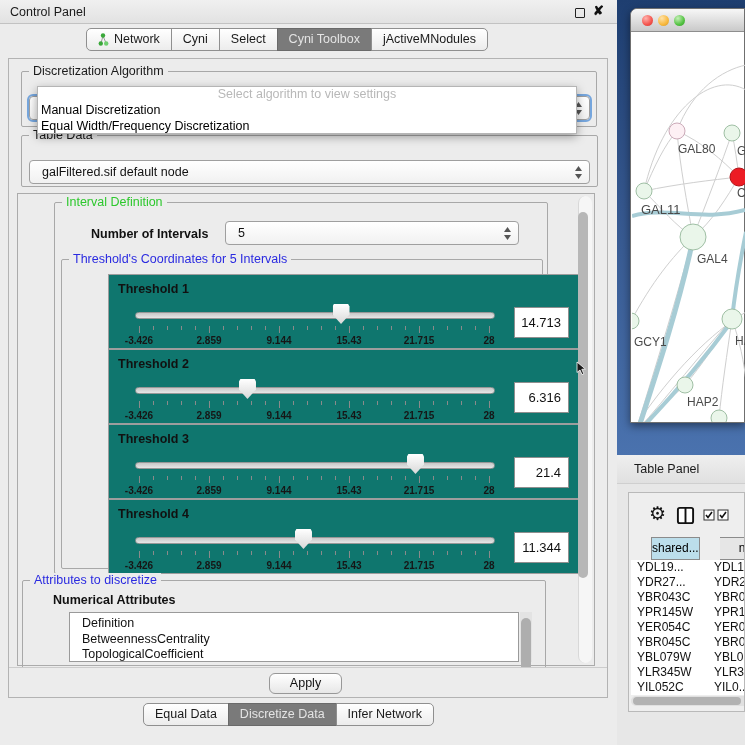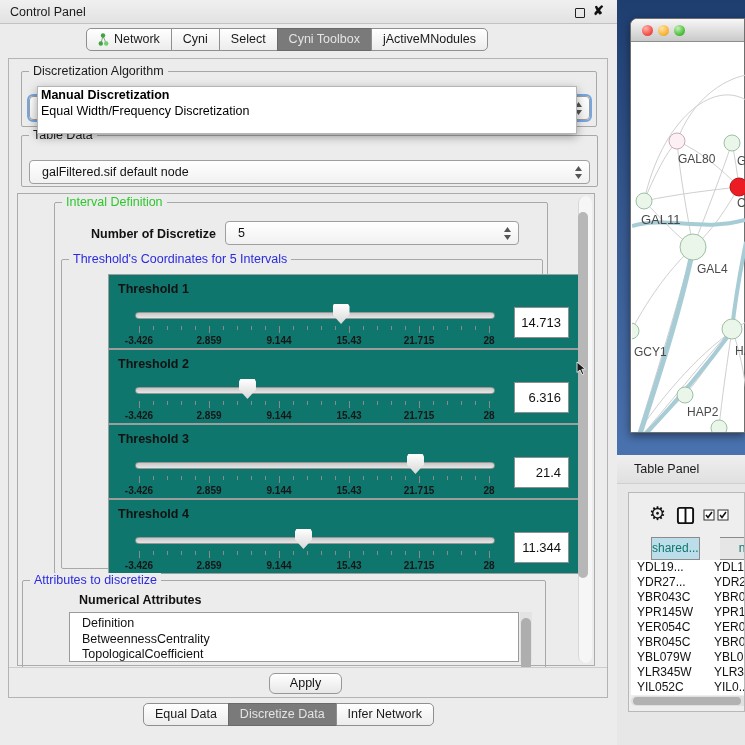--- a/index.html
+++ b/index.html
@@ -395,6 +395,7 @@
   </div>
 
   <div class="popup">
+    <div class="ph">Select algorithm to view settings</div>
     <div id="popup-options">
         <div class="opt hl">Manual Discretization</div>
         <div class="opt">Equal Width/Frequency Discretization</div>

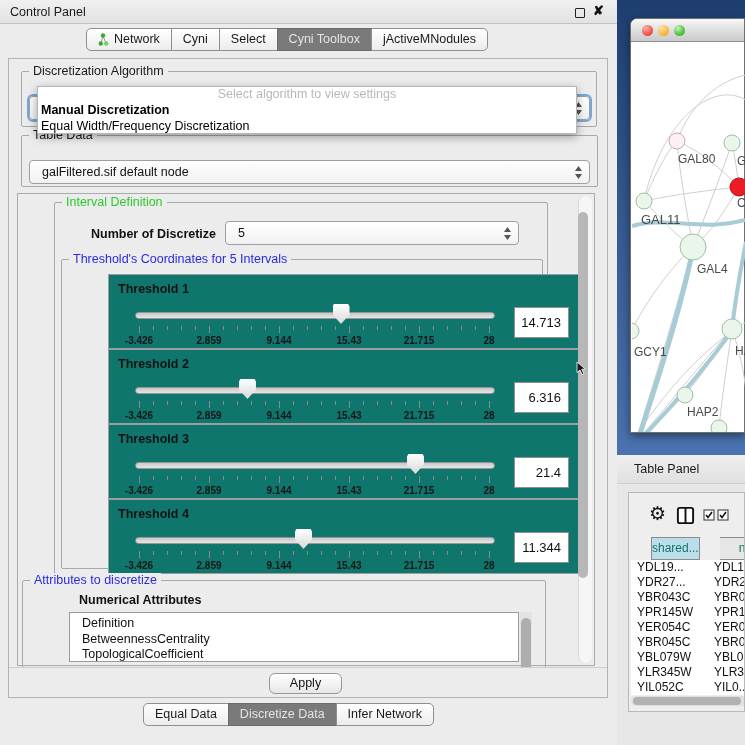--- a/index.html
+++ b/index.html
@@ -45,7 +45,7 @@
            border:1px solid #b5b5b5; box-shadow:0 3px 9px rgba(0,0,0,.35); z-index:60; }
   .popup .ph  { height:15px; line-height:15px; text-align:center; color:#b8b8b8; font-size:12.5px; }
   .popup .opt { height:16px; line-height:16px; padding-left:3px; font-size:12.5px; color:#000; }
-  .popup .opt.hl { font-weight:bold; }
+  .popup .opt.hl { font-weight:normal; }
 
   
   .scrollwrap { position:absolute; left:8px; top:134px; width:578px; height:473px;

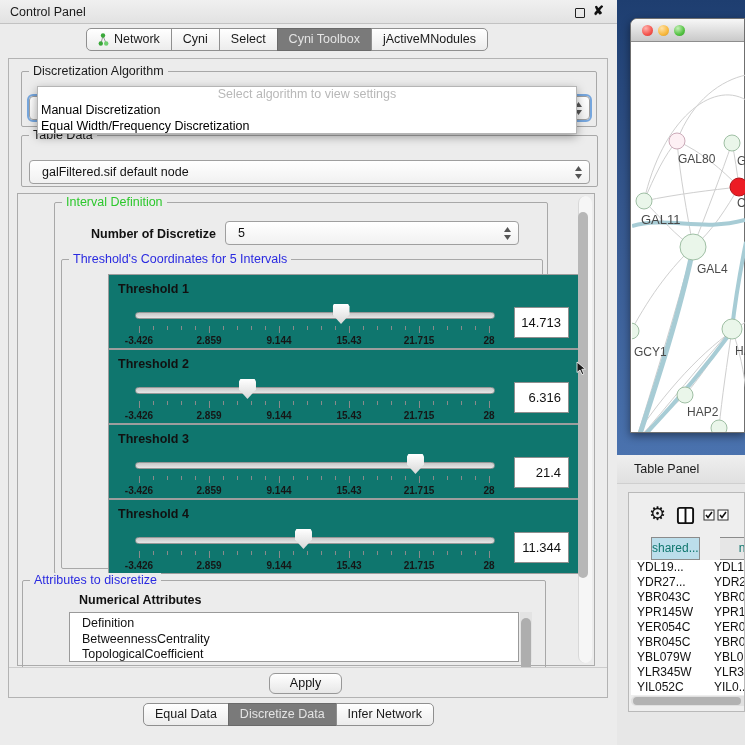--- a/index.html
+++ b/index.html
@@ -91,7 +91,7 @@
              background:linear-gradient(180deg,#1e3e70 0%,#35578e 45%,#4a72ae 100%); }
   .mac-window { position:absolute; left:13px; top:8px; width:115px; height:415px;
                 background:#ffffff; border:1px solid #6f6f6f; border-radius:7px 0 0 0;
-                box-shadow:0 3px 8px rgba(0,0,0,.45);margin-top:10px; }
+                box-shadow:0 3px 8px rgba(0,0,0,.45); }
   .mac-titlebar { position:absolute; left:0; top:0; width:100%; height:23px;
                   background:linear-gradient(#f7f7f7,#c9c9c9); border-bottom:1px solid #8e8e8e;
                   border-radius:7px 0 0 0; }

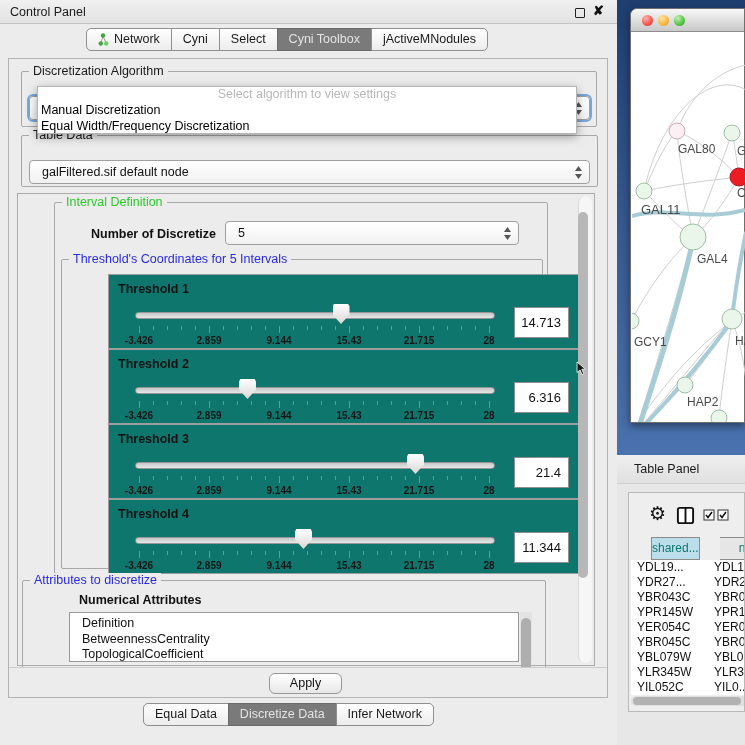--- a/index.html
+++ b/index.html
@@ -192,7 +192,7 @@
       <div class="group" style="left:36px; top:8px; width:494px; height:372px;">
         <span class="gtitle green">Interval Definition</span>
 
-        <div style="position:absolute; left:36px; top:24px; font-size:12.5px; font-weight:bold; color:#111;">Number of Discretize</div>
+        <div style="position:absolute; left:36px; top:24px; font-size:12.5px; font-weight:bold; color:#111;">Number of Intervals</div>
         <div class="combo" style="left:170px; top:18px; width:294px;">
           <span class="cval">5</span>
           <svg class="stepper" width="9" height="15" viewBox="0 0 9 15">

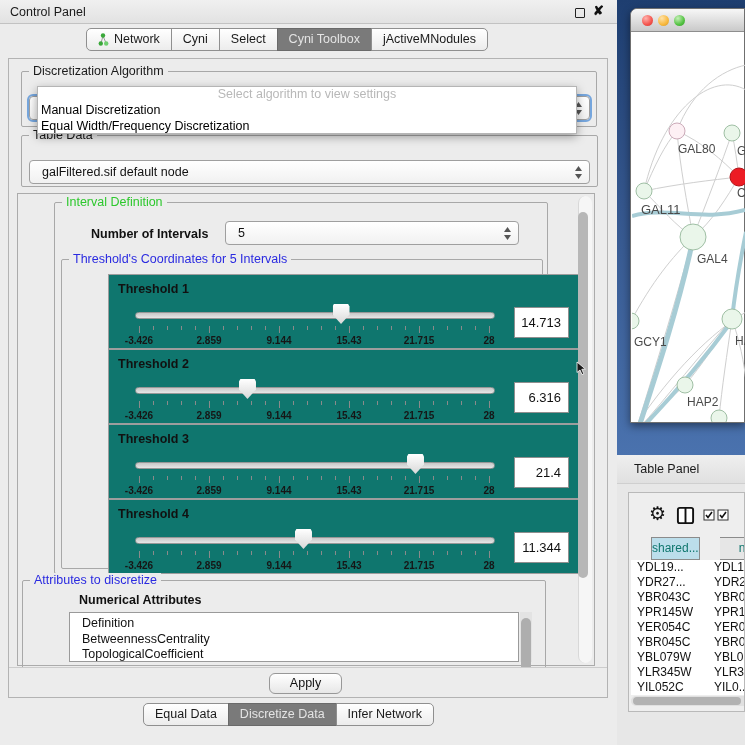--- a/index.html
+++ b/index.html
@@ -114,7 +114,7 @@
   .cb2 { position:absolute; left:88px; top:16px; }
   .tp-table { position:absolute; left:2px; top:44px; width:130px; }
   .tp-hrow { display:flex; height:23px; }
-  .tp-hcell { border:1px solid #8b8b8b; font-size:12px; color:#0f766e; line-height:21px; text-align:center;margin-left:20px; }
+  .tp-hcell { border:1px solid #8b8b8b; font-size:12px; color:#000000; line-height:21px; text-align:center;margin-left:20px; }
   .tp-hcell.c1 { width:79px; background:#bcdeeb; }
   .tp-hcell.c2 { width:60px; background:#e6e6e6; border-left:none; text-align:left; padding-left:19px; }
   .tp-rows { background:#ffffff; width:139px; }

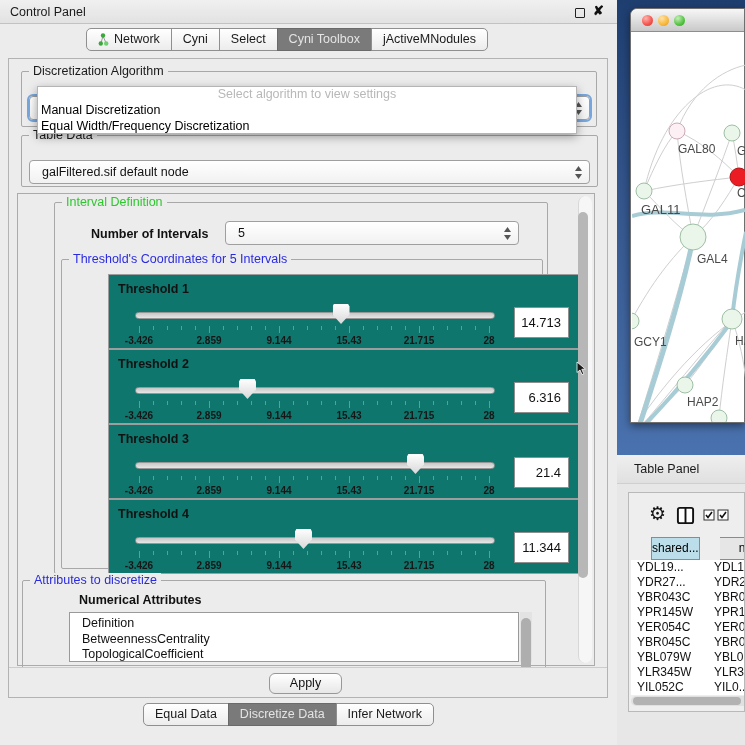--- a/index.html
+++ b/index.html
@@ -373,7 +373,7 @@
 
       <div class="group" style="left:4px; top:386px; width:524px; height:110px;">
         <span class="gtitle blue">Attributes to discretize</span>
-        <div class="attr-label" style="left:56px; top:12px;">Numerical Attributes</div>
+        <div class="attr-label" style="left:30px; top:12px;">Numerical Attributes</div>
         <div class="attr-list" style="left:46px; top:31px; width:450px; height:50px;" id="attr-list">
             <div>Definition</div>
             <div>BetweennessCentrality</div>

